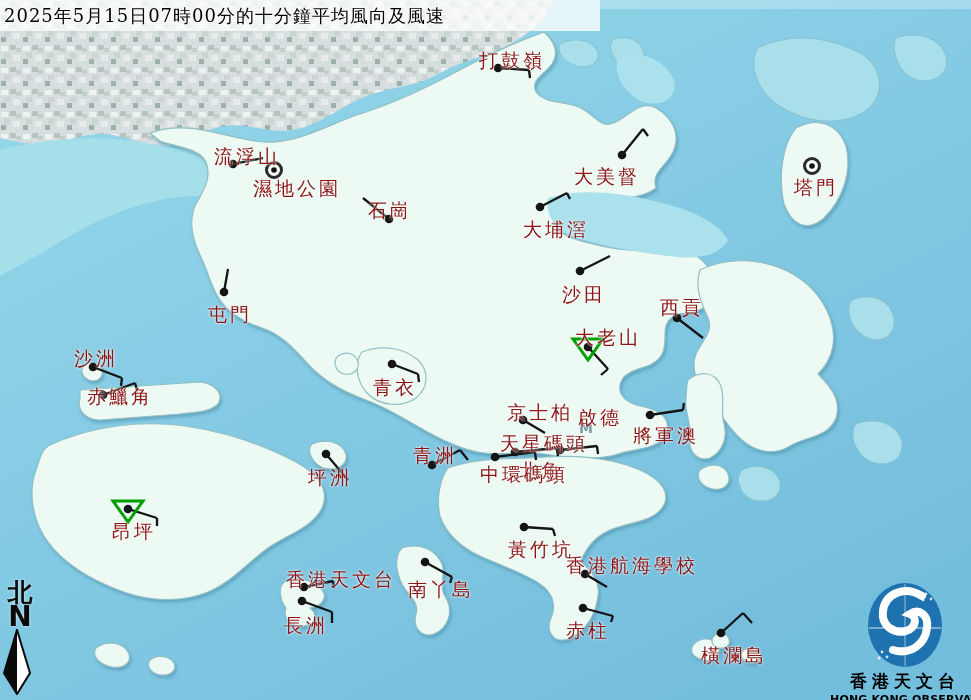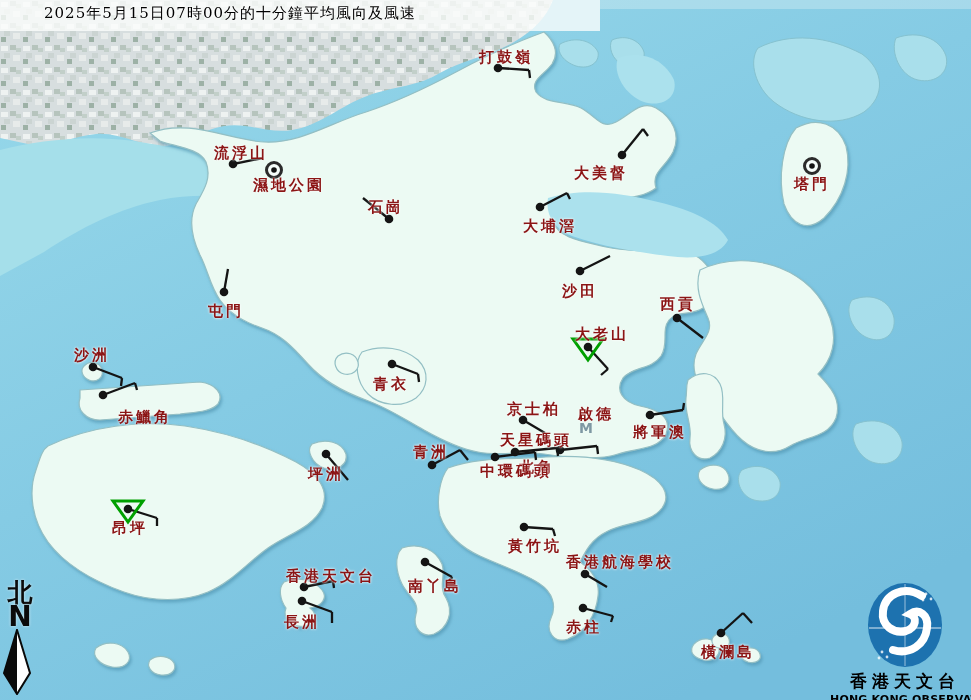--- a/index.html
+++ b/index.html
@@ -18,10 +18,10 @@
     text-shadow:0 0 3px rgba(255,255,255,.85),0 0 2px rgba(255,255,255,.8);
   }
   #map-title{
-    position:absolute;left:4px;top:4px;font-size:15px;letter-spacing:1px;color:#000;
+    position:absolute;left:4px;top:4px;font-size:18px;letter-spacing:1px;color:#000;
     font-family:"DejaVu Serif","DejaVu Sans",serif;
     text-shadow:0 0 4px rgba(255,255,255,.95),0 0 2px rgba(255,255,255,.9);
-    z-index:5;white-space:nowrap;margin-left:40px;
+    z-index:5;white-space:nowrap;
   }
   #north{position:absolute;left:2px;top:580px;z-index:4;width:36px;text-align:center;color:#0b0b0b;}
   #north .cn{font-size:25px;font-weight:700;line-height:25px;font-family:"DejaVu Serif",serif;

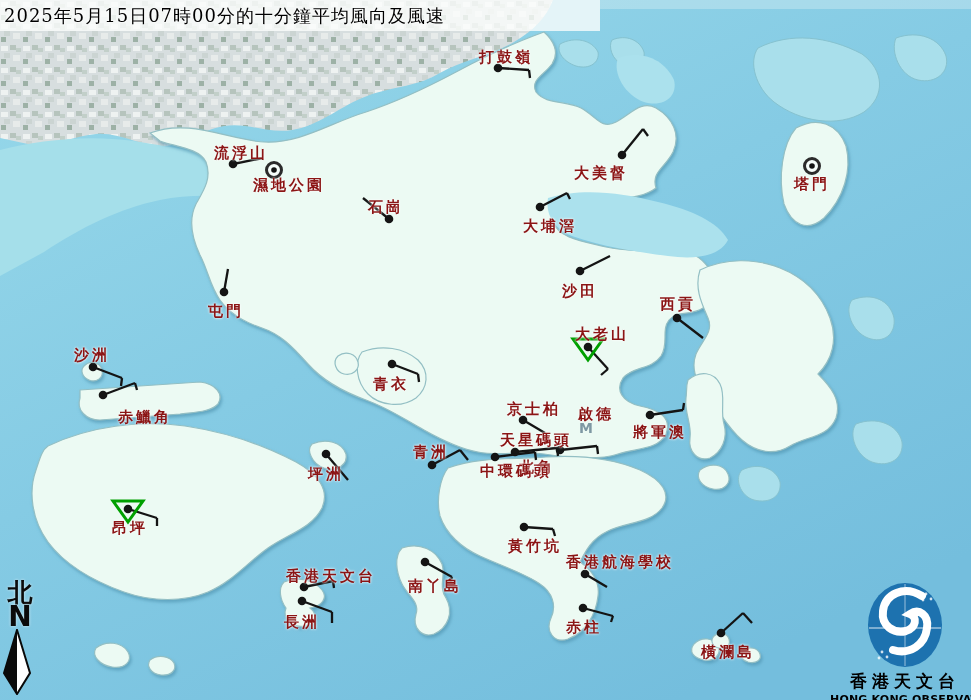--- a/index.html
+++ b/index.html
@@ -13,7 +13,7 @@
   #station-layer{pointer-events:none;}
   #label-layer{position:absolute;left:0;top:0;width:100%;height:100%;pointer-events:none;}
   .station-label{
-    position:absolute;font-size:15px;font-weight:700;letter-spacing:3px;
+    position:absolute;font-size:19px;font-weight:400;letter-spacing:3px;
     white-space:nowrap;font-family:"DejaVu Serif","DejaVu Sans",serif;
     text-shadow:0 0 3px rgba(255,255,255,.85),0 0 2px rgba(255,255,255,.8);
   }

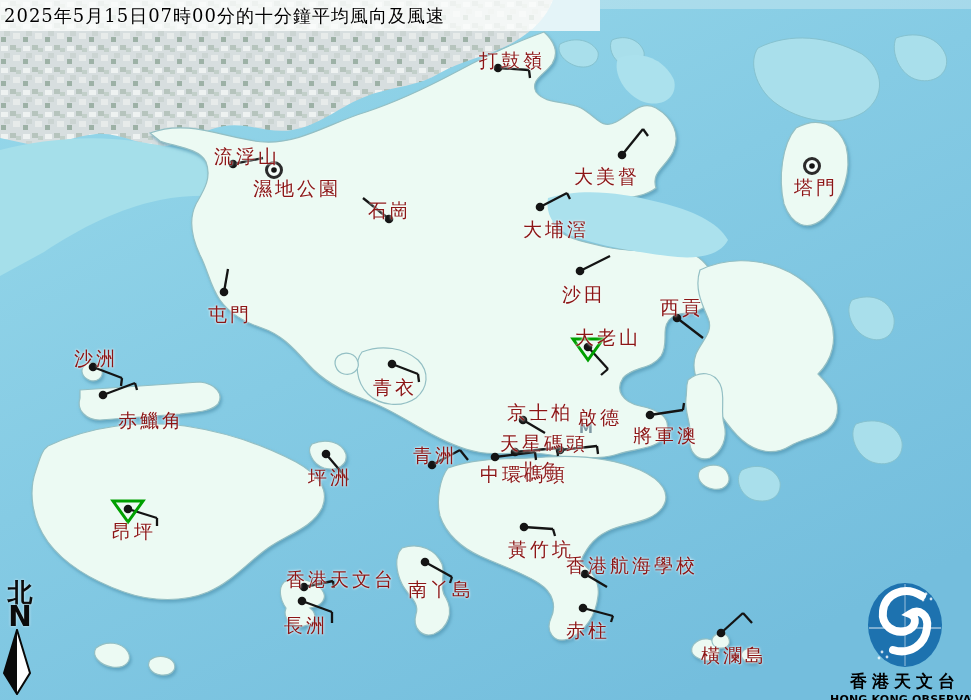--- a/index.html
+++ b/index.html
@@ -298,7 +298,7 @@
       <div class="station-label" style="left: 660px; top: 295px; color: rgb(139, 21, 21);">西貢</div>
       <div class="station-label" style="left: 575px; top: 325px; color: rgb(139, 21, 21);">大老山</div>
       <div class="station-label" style="left: 74px; top: 346px; color: rgb(139, 21, 21);">沙洲</div>
-      <div class="station-label" style="left: 87px; top: 408px; color: rgb(139, 21, 21); margin-left: 31px;">赤鱲角</div>
+      <div class="station-label" style="left: 87px; top: 384px; color: rgb(139, 21, 21);">赤鱲角</div>
       <div class="station-label" style="left: 373px; top: 375px; color: rgb(139, 21, 21);">青衣</div>
       <div class="station-label" style="left: 507px; top: 400px; color: rgb(139, 21, 21);">京士柏</div>
       <div class="station-label" style="left: 578px; top: 405px; color: rgb(139, 21, 21);">啟德</div>

